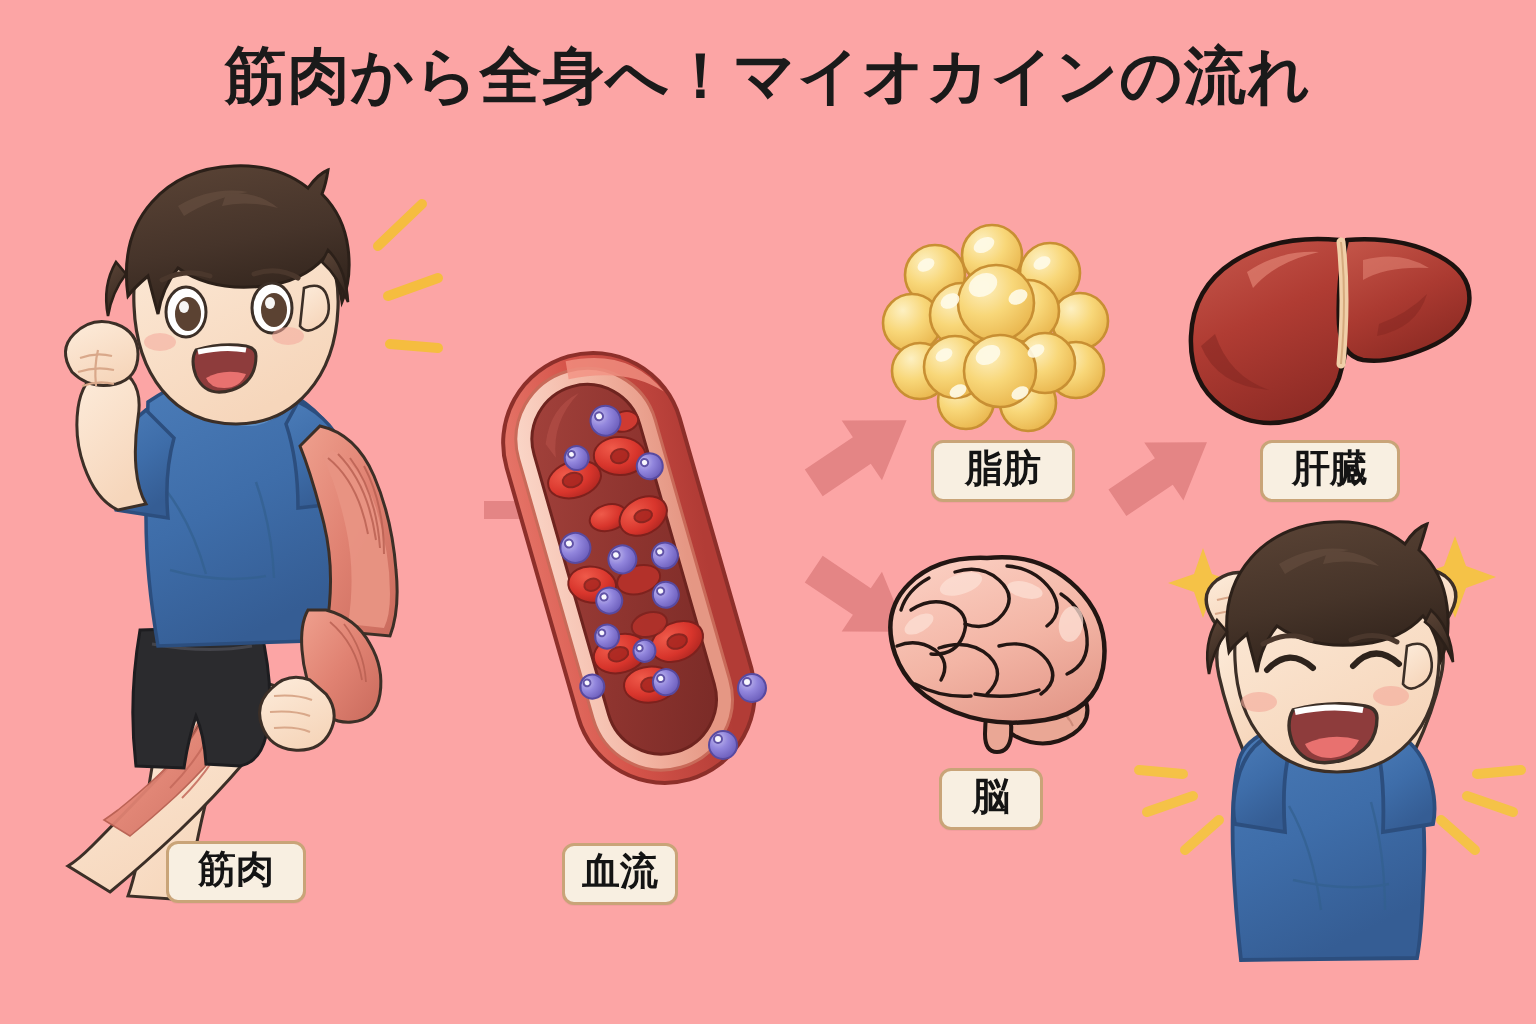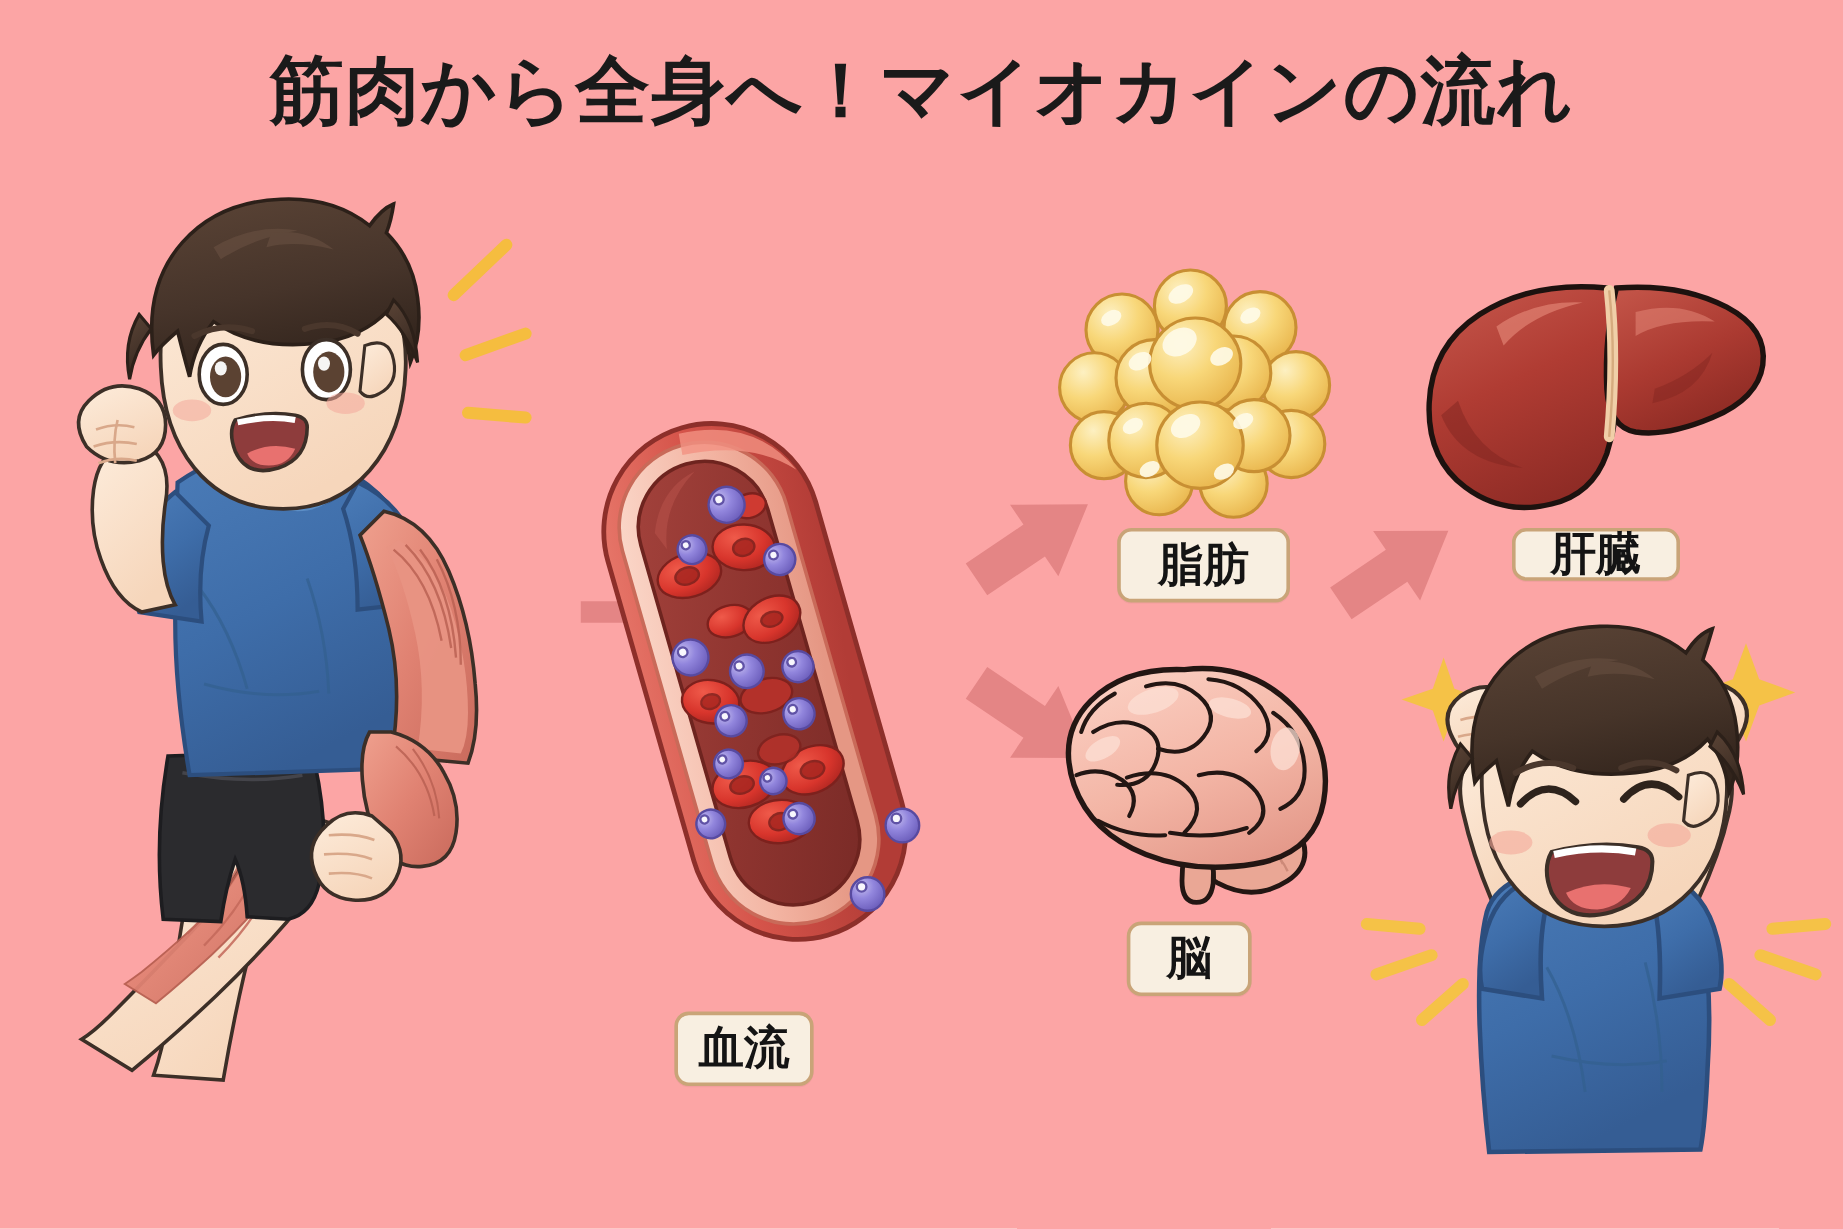--- a/index.html
+++ b/index.html
@@ -46,7 +46,7 @@
     box-sizing: border-box;
     box-shadow: 0 1px 0 rgba(0,0,0,0.04);
   }
-  .chip span { display: block; line-height: 1; }
+  .chip span { display: block; line-height: 1; font-family: Liberation Mono, monospace; }
 
   #chip-muscle { left: 166px; top: 841px; width: 140px; height: 62px; font-size: 38px; }
   #chip-blood  { left: 562px; top: 843px; width: 116px; height: 62px; font-size: 38px; }

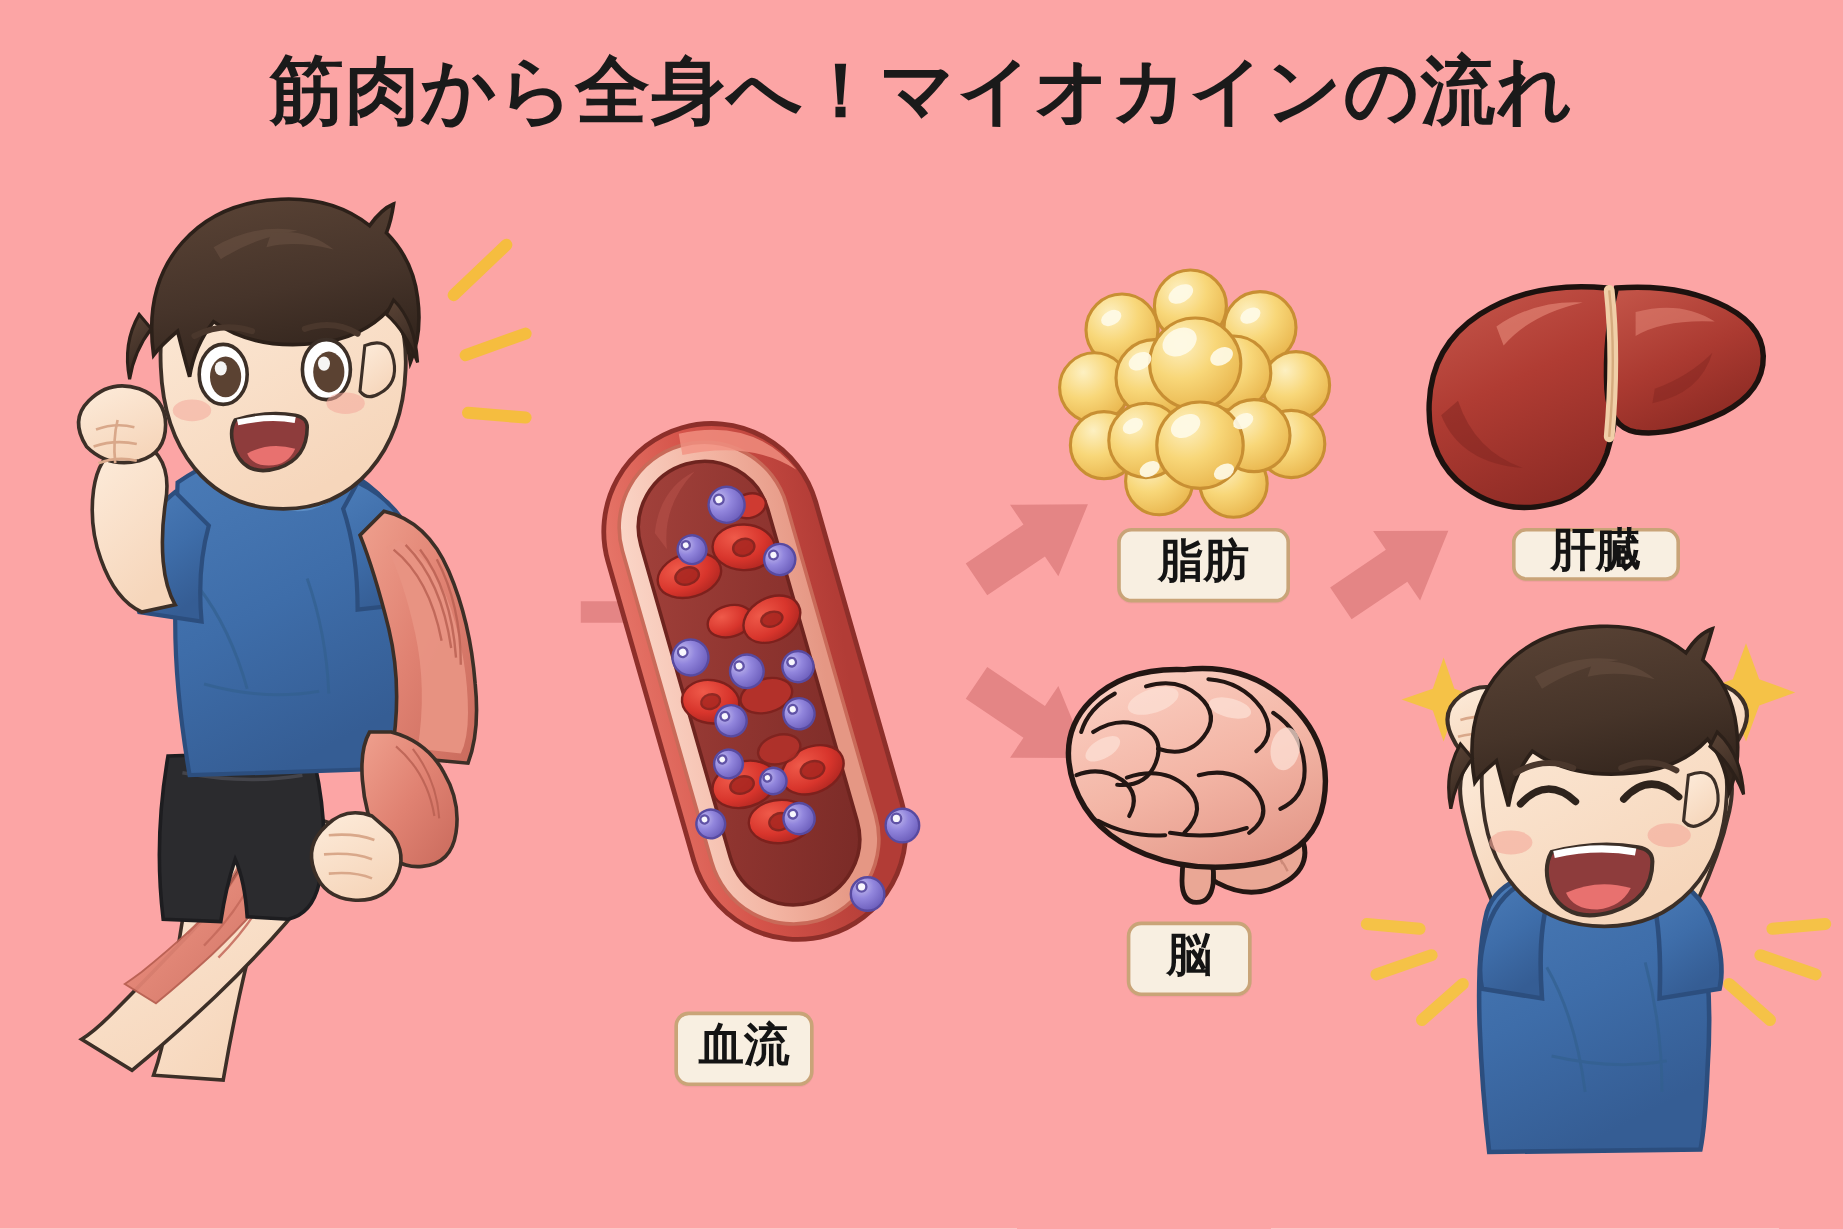--- a/index.html
+++ b/index.html
@@ -51,7 +51,7 @@
   #chip-muscle { left: 166px; top: 841px; width: 140px; height: 62px; font-size: 38px; }
   #chip-blood  { left: 562px; top: 843px; width: 116px; height: 62px; font-size: 38px; }
   #chip-fat    { left: 931px; top: 440px; width: 144px; height: 62px; font-size: 38px; }
-  #chip-liver  { left: 1260px; top: 440px; width: 140px; height: 44px; font-size: 38px; }
+  #chip-liver  { left: 1260px; top: 440px; width: 140px; height: 62px; font-size: 38px; }
   #chip-brain  { left: 939px; top: 768px; width: 104px; height: 62px; font-size: 38px; }
 
   

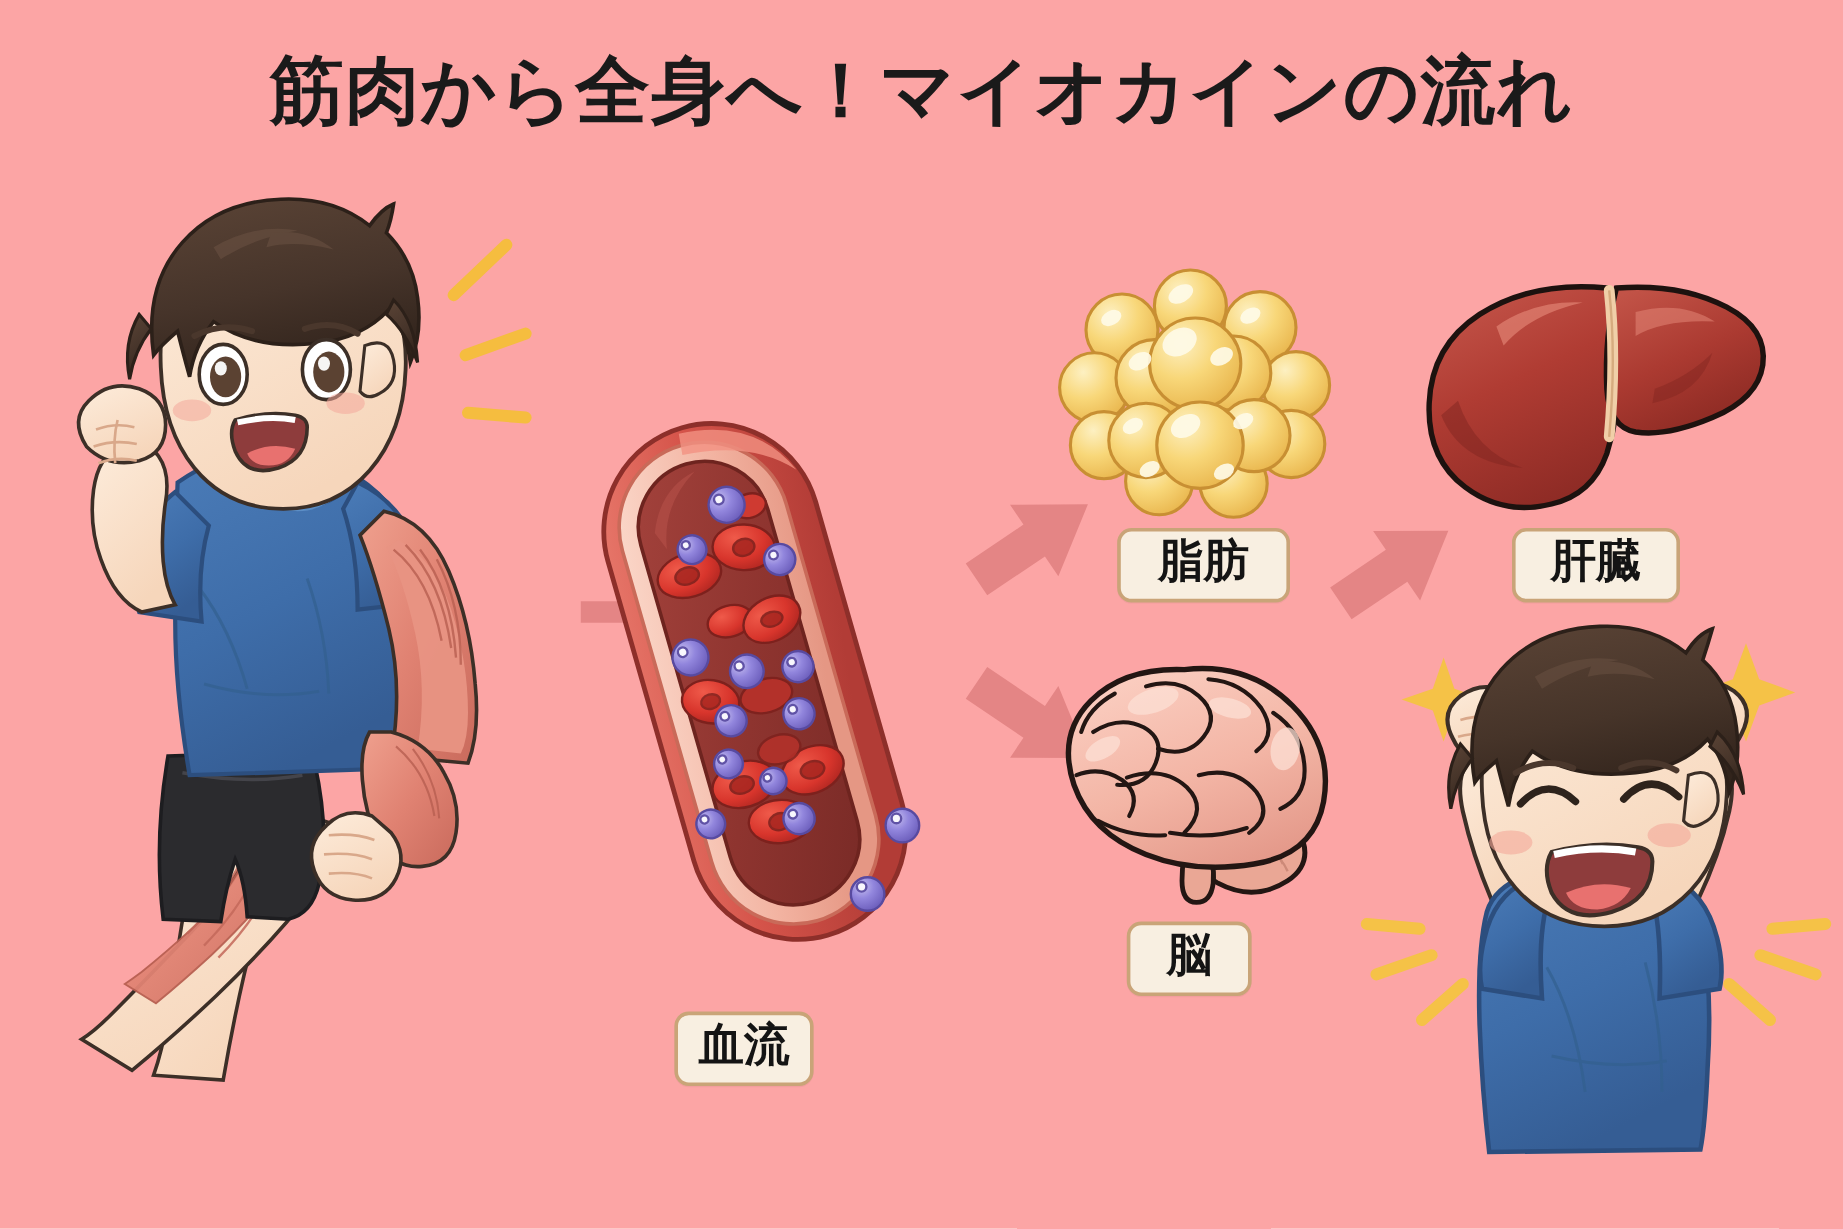--- a/index.html
+++ b/index.html
@@ -617,6 +617,9 @@
     </svg>
   </div>
 
+  <div class="chip" id="chip-muscle">
+    <span>筋肉</span>
+  </div>
   <div class="chip" id="chip-blood">
     <span>血流</span>
   </div>

